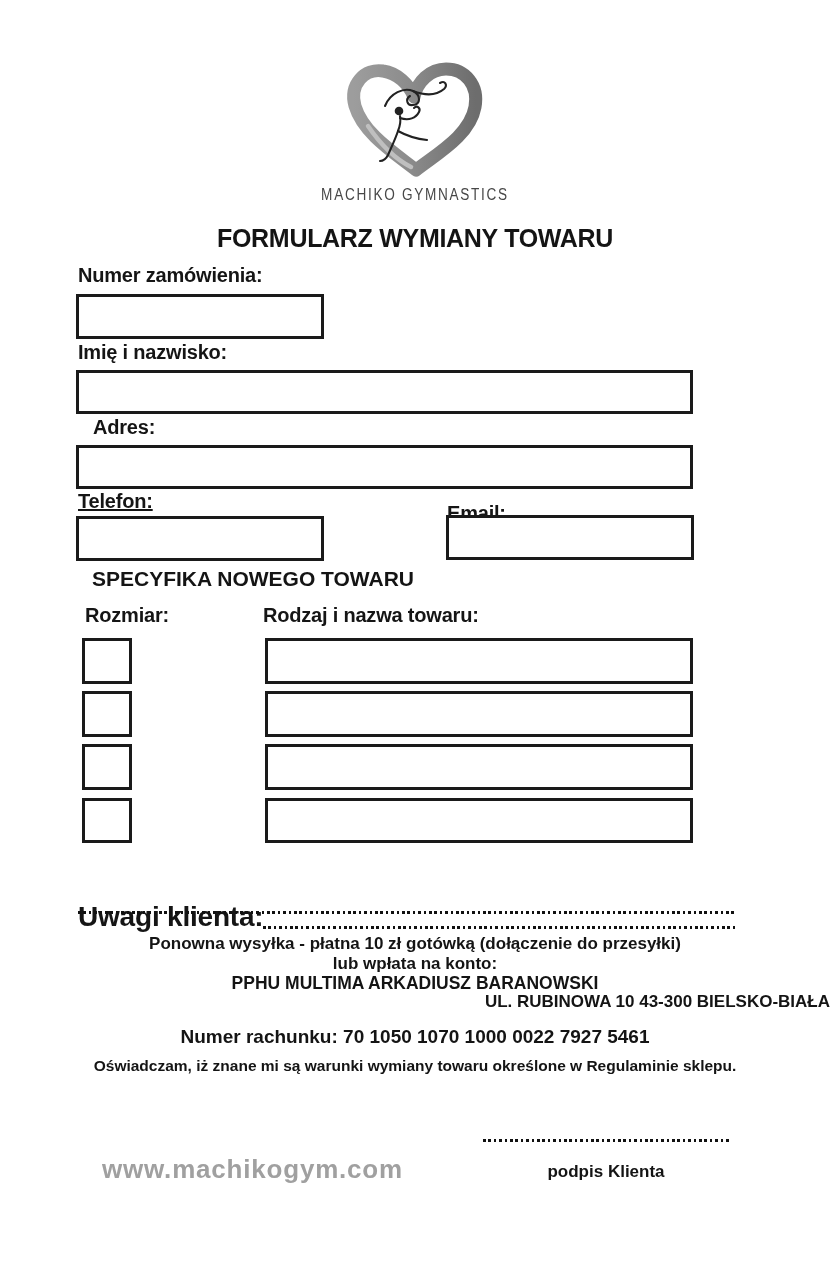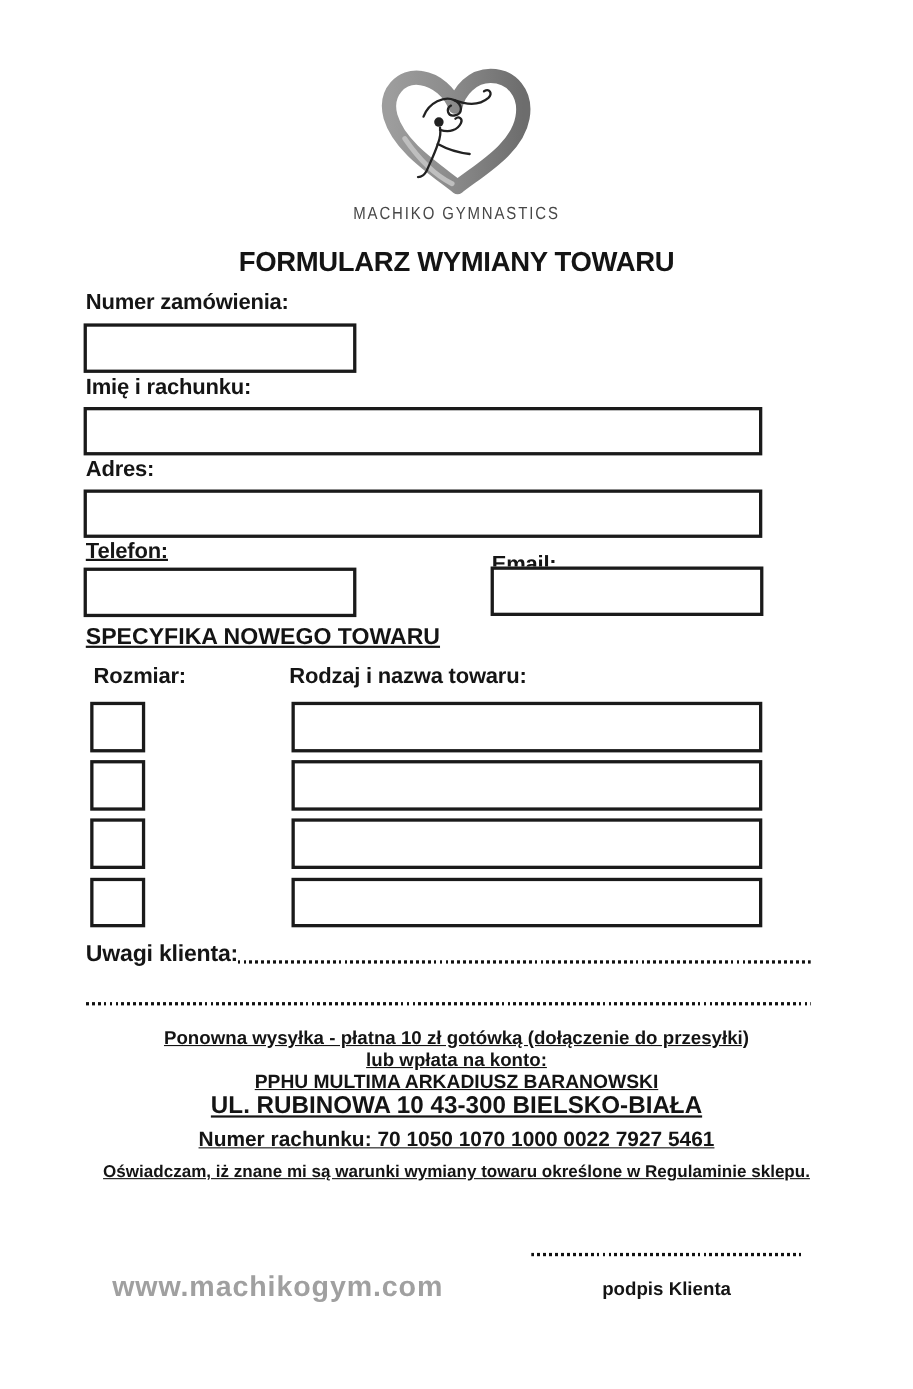--- a/index.html
+++ b/index.html
@@ -110,7 +110,7 @@
   <div class="abs label" style="left:78px; top:264px;">Numer zamówienia:</div>
   <div class="input-box" style="left:76px; top:294px; width:248px; height:45px;"></div>
 
-  <div class="abs label" style="left:78px; top:341px;">Imię i rachunku:</div>
+  <div class="abs label" style="left:78px; top:341px;">Imię i nazwisko:</div>
   <div class="input-box" style="left:76px; top:370px; width:617px; height:44px;"></div>
 
   <div class="abs label" style="left:78px; top:416px;">Adres:</div>

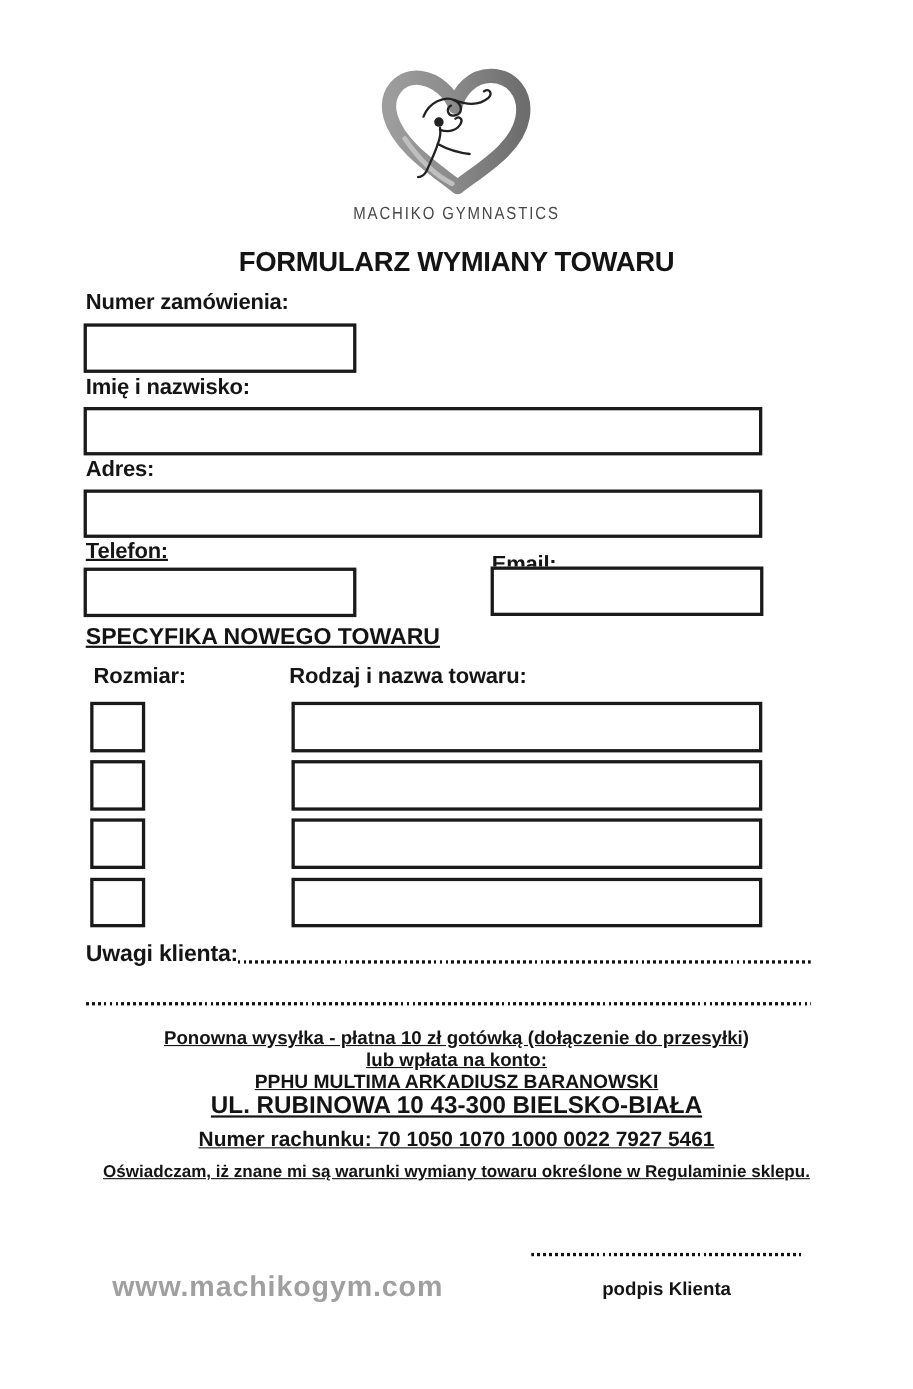--- a/index.html
+++ b/index.html
@@ -113,7 +113,7 @@
   <div class="abs label" style="left:78px; top:341px;">Imię i nazwisko:</div>
   <div class="input-box" style="left:76px; top:370px; width:617px; height:44px;"></div>
 
-  <div class="abs label" style="left:78px; top:416px;">Adres:</div>
+  <div class="abs label" style="left:93px; top:416px;">Adres:</div>
   <div class="input-box" style="left:76px; top:445px; width:617px; height:44px;"></div>
 
   <div class="abs label" style="left:78px; top:490px;text-decoration:underline;">Telefon:</div>

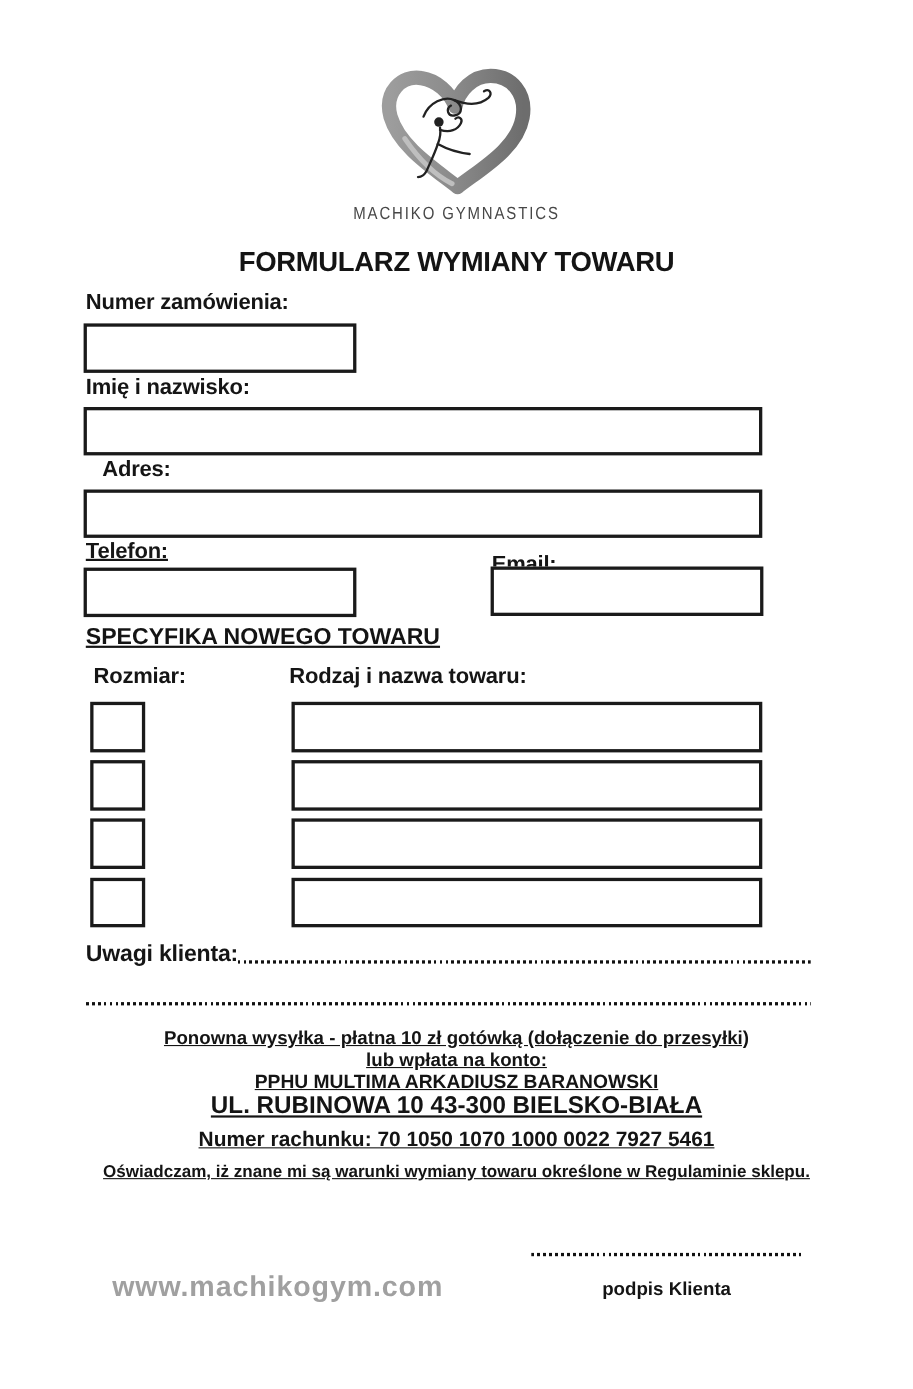--- a/index.html
+++ b/index.html
@@ -43,8 +43,8 @@
     transform:scaleX(0.85);
   }
   .spec-heading {
-    left:78px; top:567px;
-    font-weight:700; font-size:21px;text-decoration:underline;
+    left:92px; top:567px;
+    font-weight:700; font-size:21px;
   }
   .dots {
     background-image:repeating-linear-gradient(90deg,#111 0 2.6px,transparent 2.6px 5.4px);

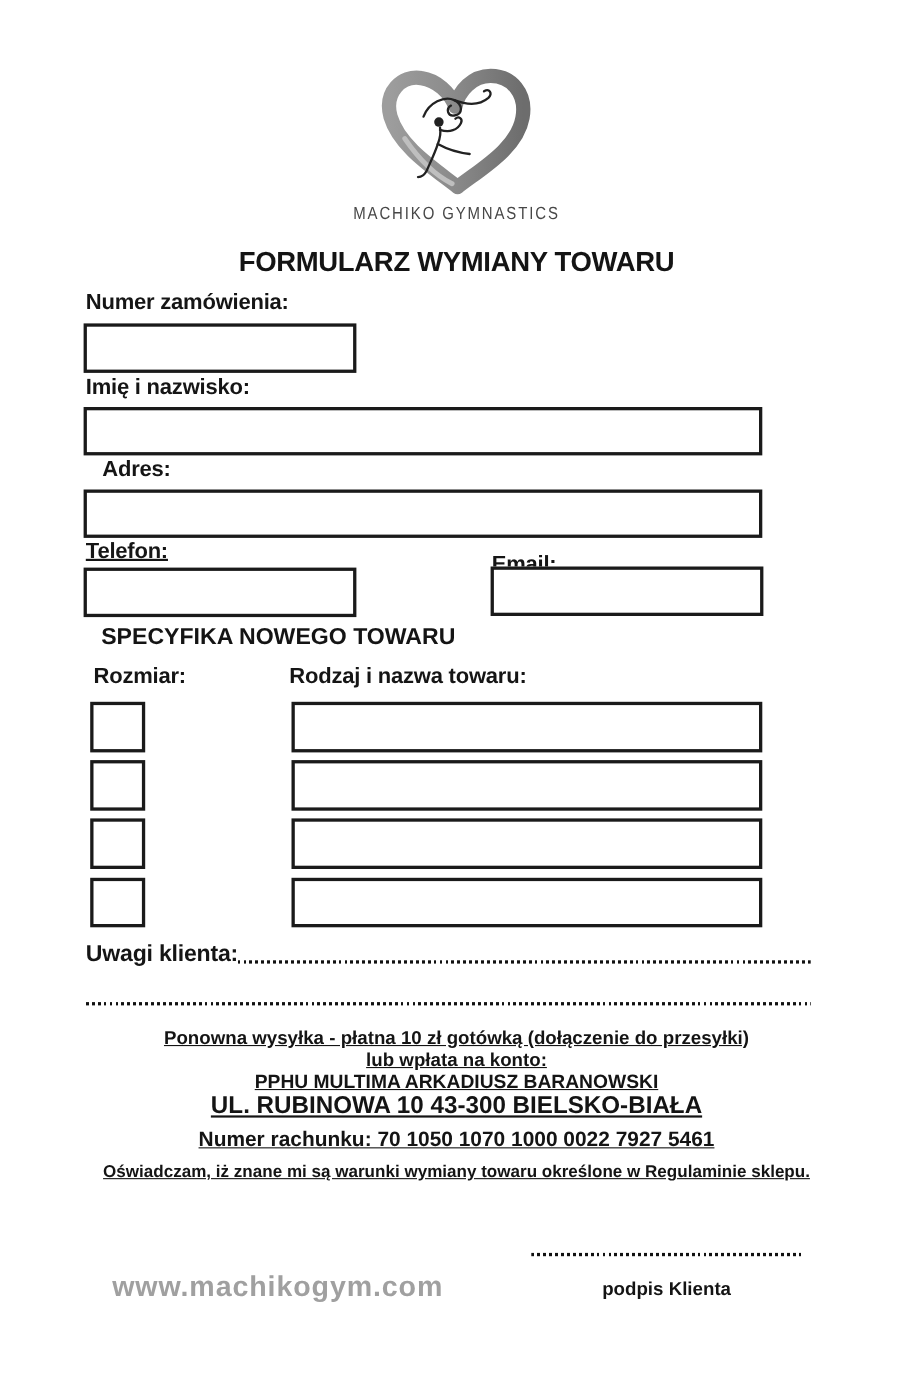--- a/index.html
+++ b/index.html
@@ -54,7 +54,7 @@
     left:78px; top:856px; width:659px;
     display:flex; align-items:flex-end;
   }
-  .uwagi-row .label { font-size:21px; }
+  .uwagi-row .label { font-size:28px;margin-top:45px; }
   .uwagi-row .dots { flex:1; margin-bottom:4px; }
   .center-text {
     left:0; right:0;

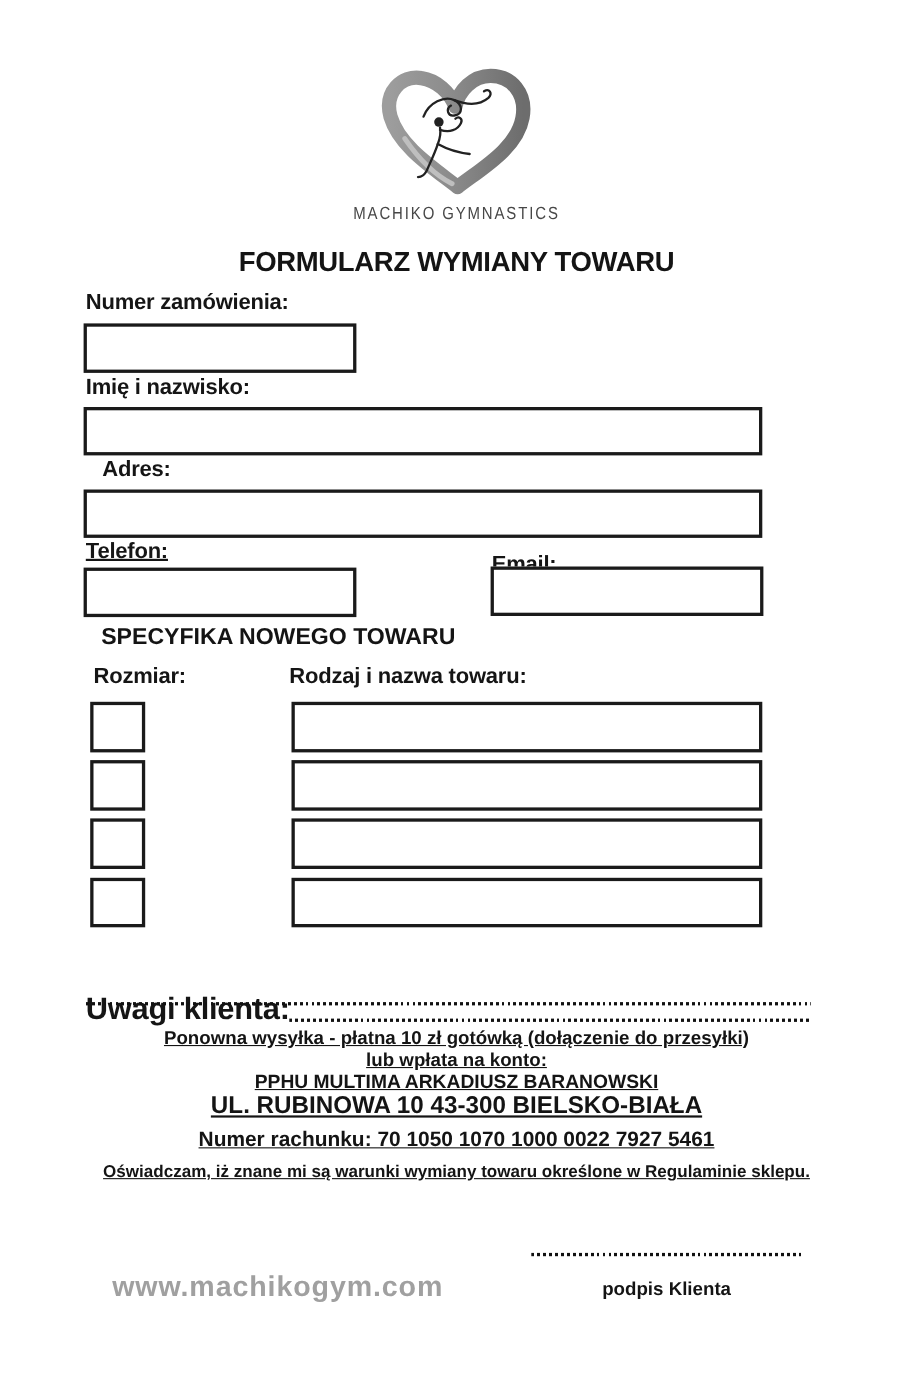--- a/index.html
+++ b/index.html
@@ -61,7 +61,6 @@
     text-align:center;
     font-weight:700;
     white-space:nowrap;
-    text-decoration:underline;
   }
   .website {
     left:102px; top:1154px;

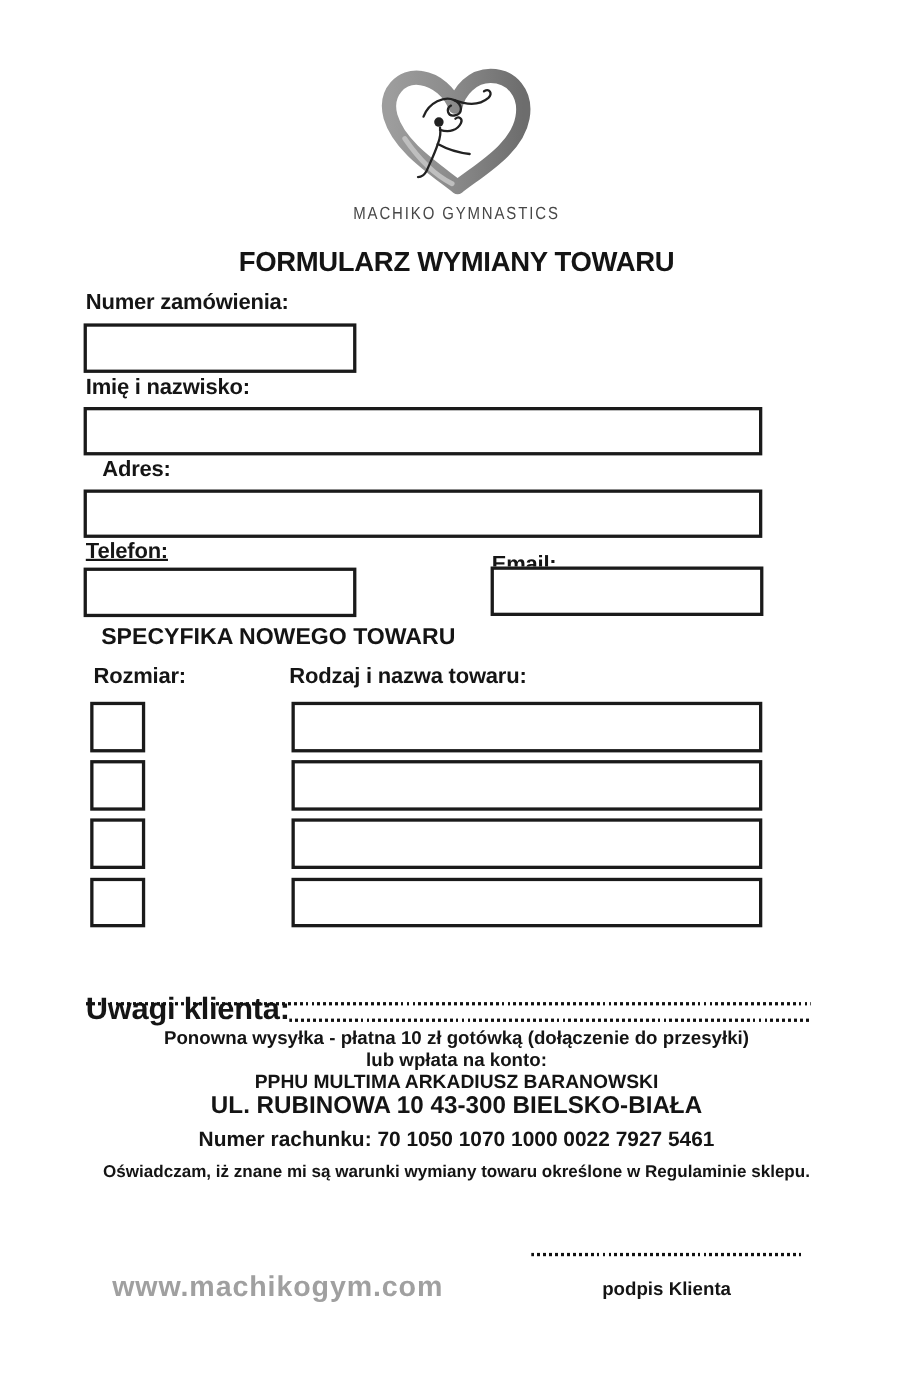--- a/index.html
+++ b/index.html
@@ -145,7 +145,7 @@
   <div class="abs center-text" style="top:934px; font-size:17px;">Ponowna wysyłka - płatna 10 zł gotówką (dołączenie do przesyłki)</div>
   <div class="abs center-text" style="top:954px; font-size:17px;">lub wpłata na konto:</div>
   <div class="abs center-text" style="top:973px; font-size:17.5px;">PPHU MULTIMA ARKADIUSZ BARANOWSKI</div>
-  <div class="abs center-text" style="top:992px; font-size:22px;">UL. RUBINOWA 10 43-300 BIELSKO-BIAŁA</div>
+  <div class="abs center-text" style="top:992px; font-size:17px;text-align:right;">UL. RUBINOWA 10 43-300 BIELSKO-BIAŁA</div>
   <div class="abs center-text" style="top:1026px; font-size:19px;">Numer rachunku: 70 1050 1070 1000 0022 7927 5461</div>
   <div class="abs center-text" style="top:1057px; font-size:15.5px;">Oświadczam, iż znane mi są warunki wymiany towaru określone w Regulaminie sklepu.</div>
 

